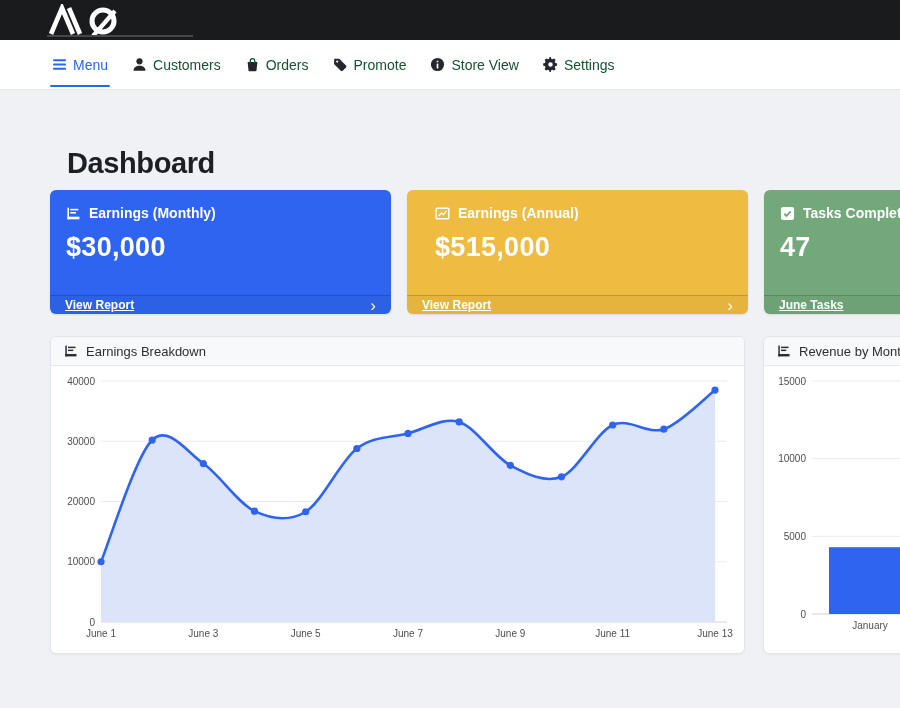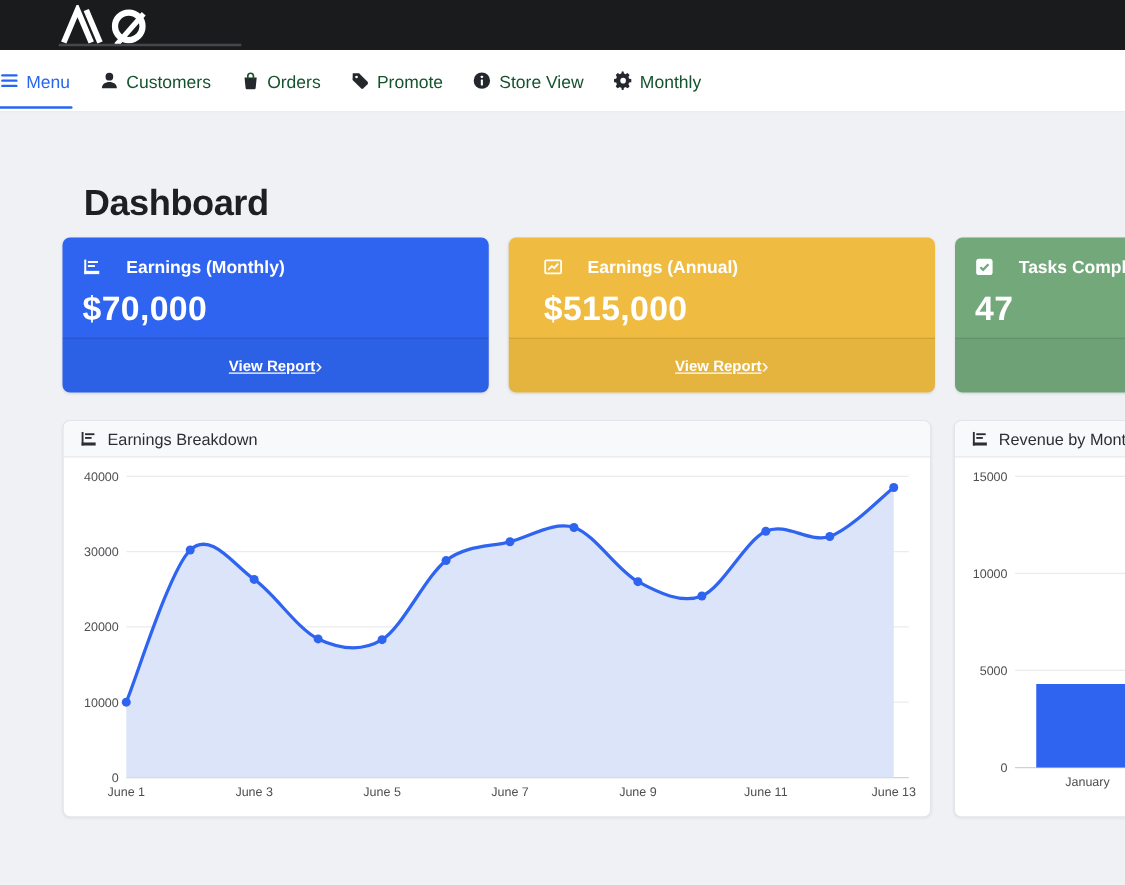--- a/index.html
+++ b/index.html
@@ -17,7 +17,7 @@
   
   .navbar {
     height:50px; background:#fff; border-bottom:1px solid #e4e7ea;
-    display:flex; gap:24px;
+    display:flex; padding-left:52px; gap:24px;
   }
   .nav-item {
     display:flex; align-items:center; gap:6px; font-size:14px; color:#14532d;

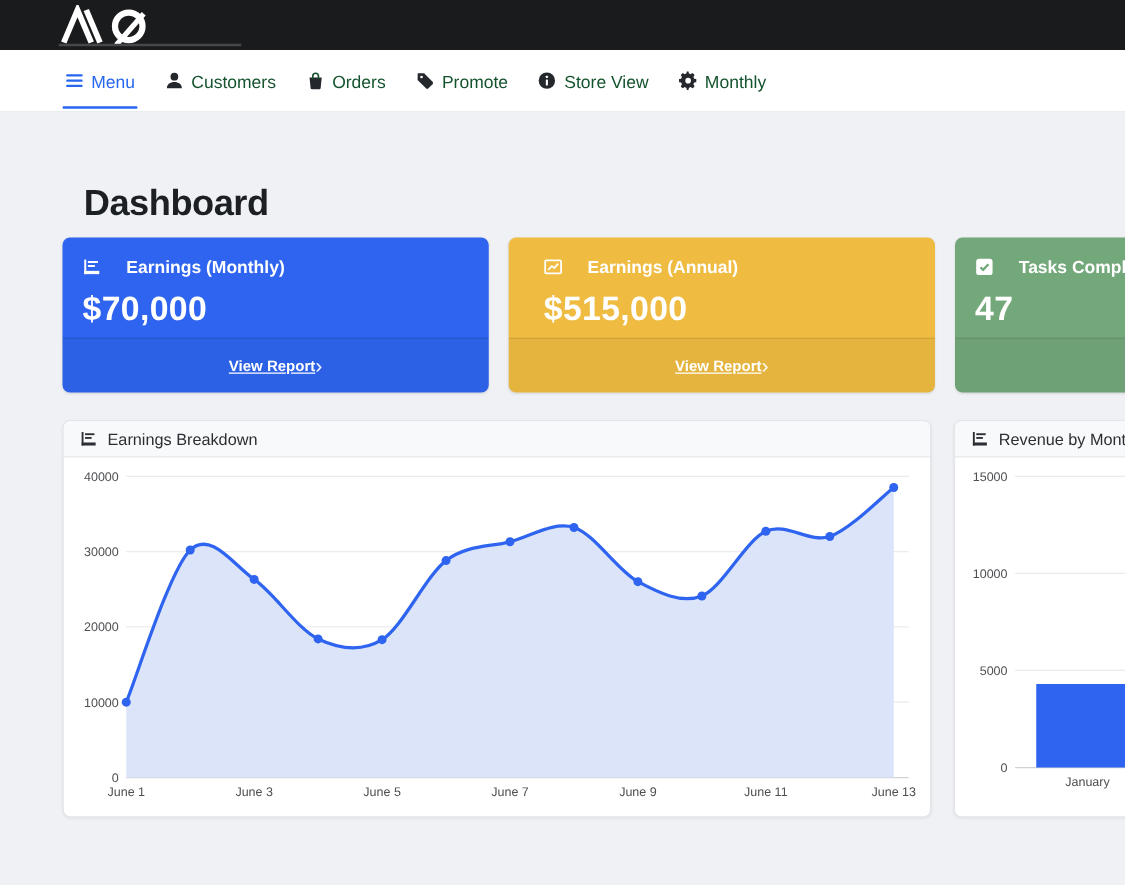--- a/index.html
+++ b/index.html
@@ -137,7 +137,7 @@
           <path fill-rule="evenodd" d="M15 8c0-.5 0-.9-.1-1.3l-1.8-.4a5.3 5.3 0 0 0-.6-1.4l1-1.6a7 7 0 0 0-1.8-1.8l-1.6 1a5.3 5.3 0 0 0-1.4-.6L8.3.1H6.9l-.4 1.8c-.5.1-1 .3-1.4.6l-1.6-1A7 7 0 0 0 1.7 3.3l1 1.6c-.3.4-.5.9-.6 1.4l-1.8.4a7 7 0 0 0 0 2.6l1.8.4c.1.5.3 1 .6 1.4l-1 1.6c.5.7 1.1 1.3 1.8 1.8l1.6-1c.4.3.9.5 1.4.6l.4 1.8h1.4l.4-1.8c.5-.1 1-.3 1.4-.6l1.6 1a7 7 0 0 0 1.8-1.8l-1-1.6c.3-.4.5-.9.6-1.4l1.8-.4c.1-.4.1-.8.1-1.3zM8 10.4A2.4 2.4 0 1 1 8 5.6a2.4 2.4 0 0 1 0 4.8z"></path>
         </svg>
       </span>
-      <span>Monthly</span>
+      <span>Settings</span>
     </div>
   </div>
 

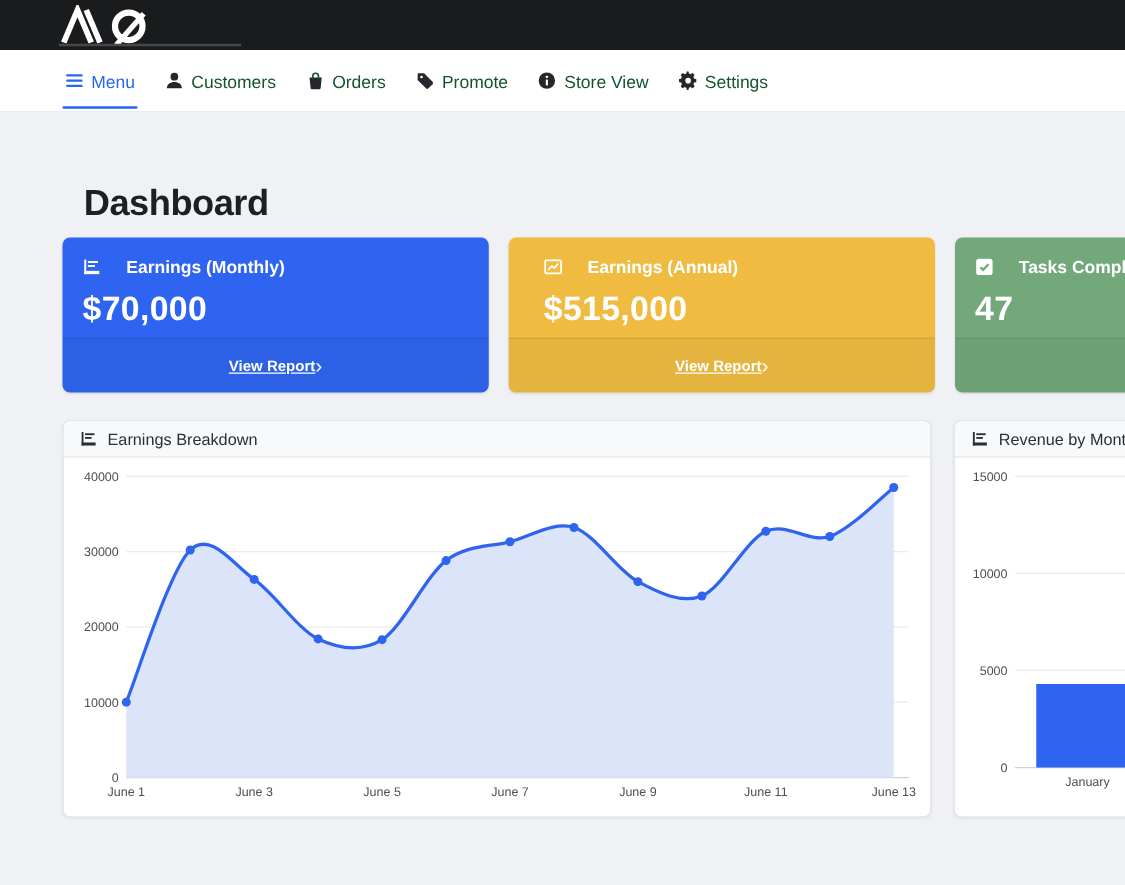--- a/index.html
+++ b/index.html
@@ -40,7 +40,7 @@
     box-shadow:0 1px 2px rgba(0,0,0,0.10);
   }
   .card-body { padding:15px 16px; }
-  .card-title { font-size:14px; font-weight:700; display:flex; align-items:center; gap:20px; }
+  .card-title { font-size:14px; font-weight:700; display:flex; align-items:center; gap:8px; }
   .card-title svg { width:15px; height:15px; }
   .card-value { font-size:27px; font-weight:700; margin-top:11px; letter-spacing:0.3px; }
   .card-footer {

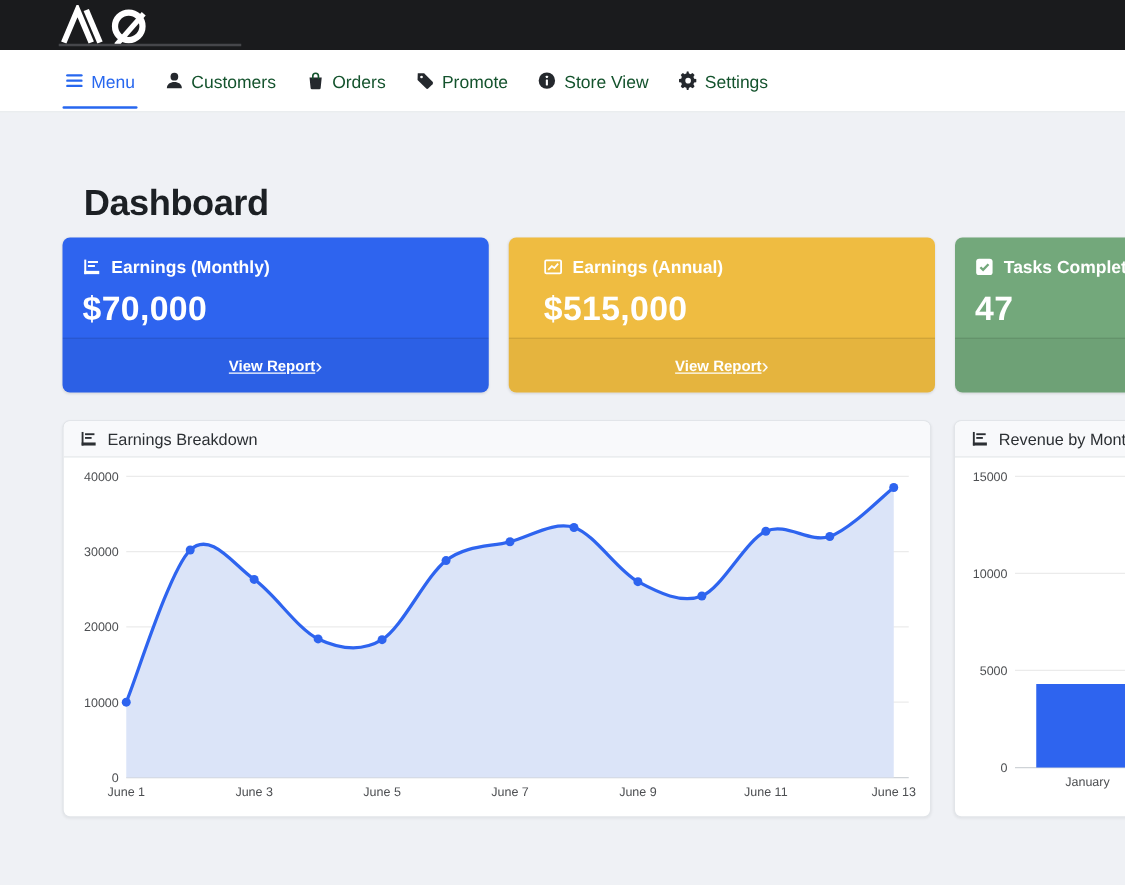--- a/index.html
+++ b/index.html
@@ -158,7 +158,7 @@
             </span>
             <span>Earnings (Monthly)</span>
           </div>
-          <div class="card-value">$70,000</div>
+          <div class="card-value">$30,000</div>
         </div>
         <div class="card-footer">
           <span class="card-link">View Report</span>

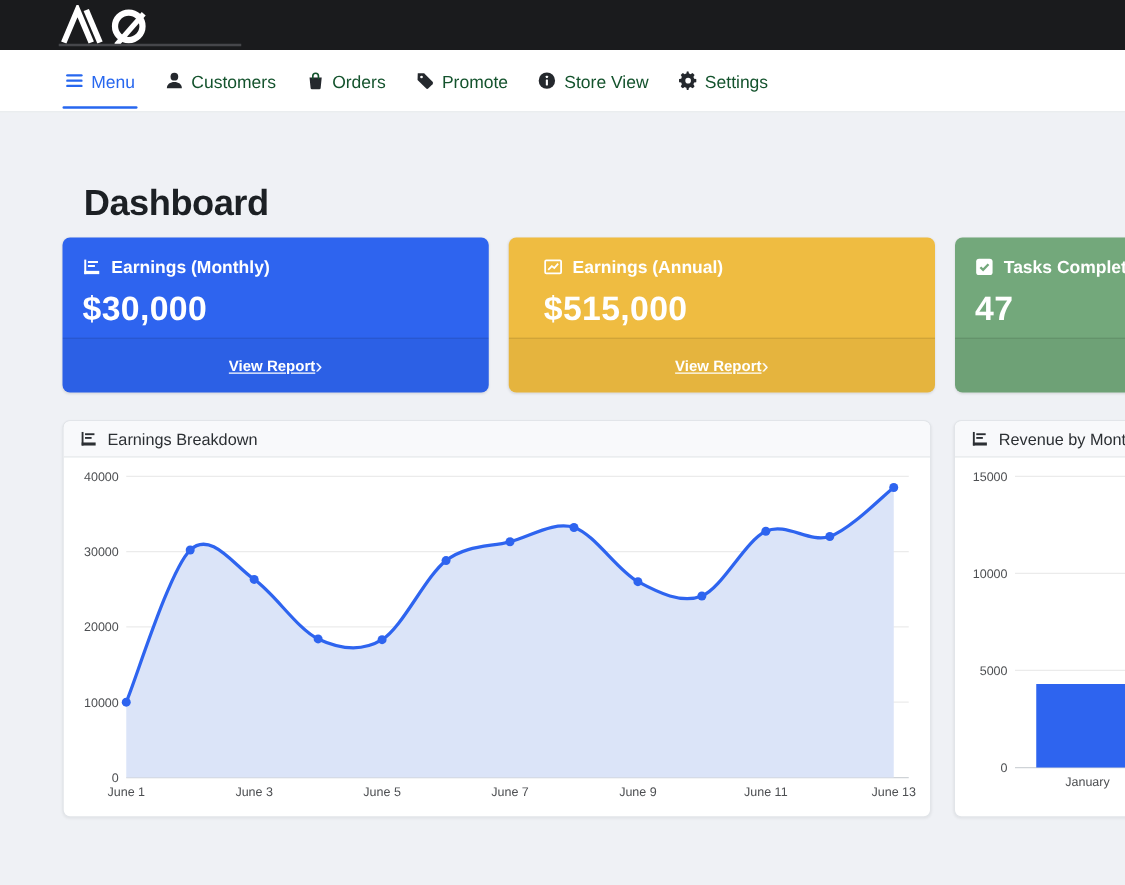--- a/index.html
+++ b/index.html
@@ -44,9 +44,9 @@
   .card-title svg { width:15px; height:15px; }
   .card-value { font-size:27px; font-weight:700; margin-top:11px; letter-spacing:0.3px; }
   .card-footer {
-    position:absolute; bottom:0; left:0; right:0; height:44px;
+    position:absolute; bottom:0; left:0; right:0; height:19px;
     border-top:1px solid rgba(0,0,0,0.16); background:rgba(0,0,0,0.04);
-    display:flex; justify-content:center; align-items:center;
+    display:flex; justify-content:space-between; align-items:center;
     padding:0 15px; border-radius:0 0 6px 6px;
   }
   .card-link { font-size:12px; font-weight:700; color:#fff; text-decoration:underline; cursor:pointer; }

